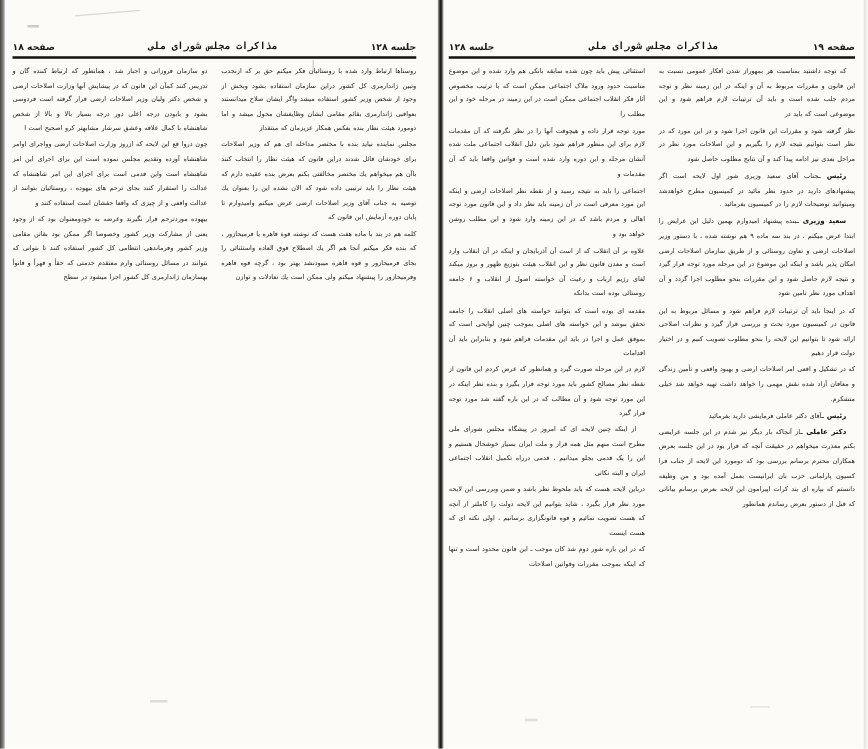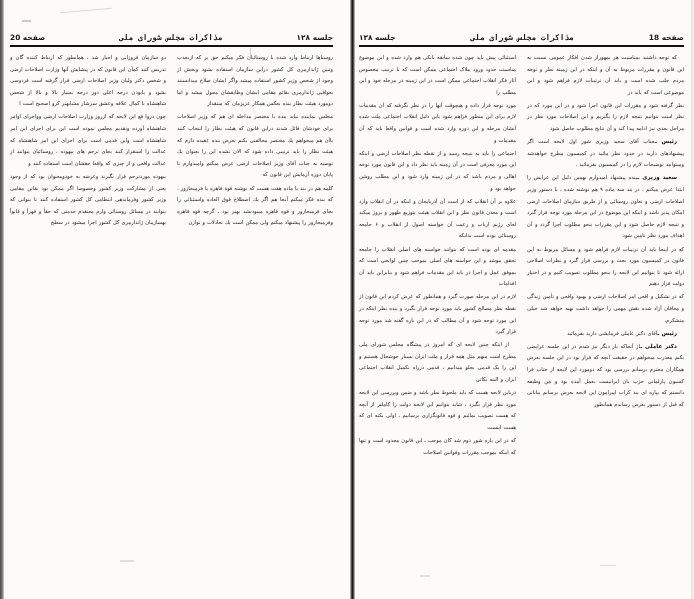--- a/index.html
+++ b/index.html
@@ -116,7 +116,7 @@
     <div class="runhead">
       <div class="rh-item">جلسه ۱۲۸</div>
       <div class="rh-center">مذاکرات مجلس شورای ملی</div>
-      <div class="rh-item">صفحه 20</div>
+      <div class="rh-item">صفحه ۱۸</div>
     </div>
     <div class="rule"></div>
 

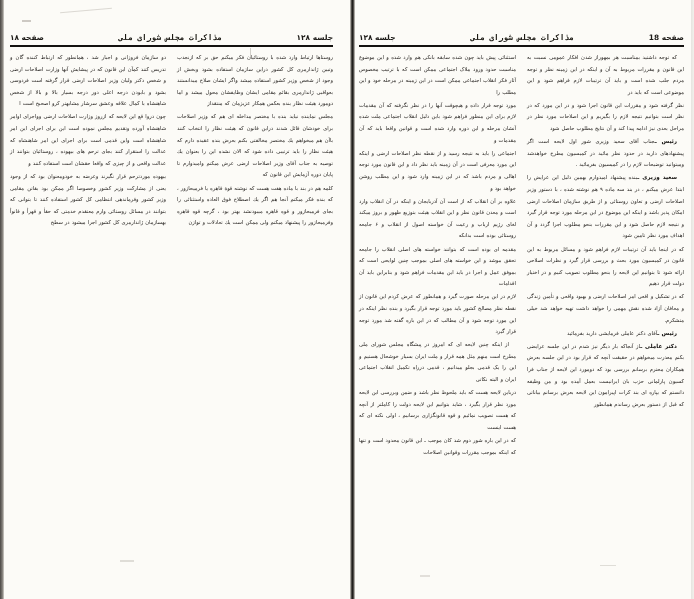--- a/index.html
+++ b/index.html
@@ -73,7 +73,7 @@
   <div class="page left">
 
     <div class="runhead">
-      <div class="rh-item">صفحه 18</div>
+      <div class="rh-item">صفحه ۱۹</div>
       <div class="rh-center">مذاکرات مجلس شورای ملی</div>
       <div class="rh-item">جلسه ۱۲۸</div>
     </div>

